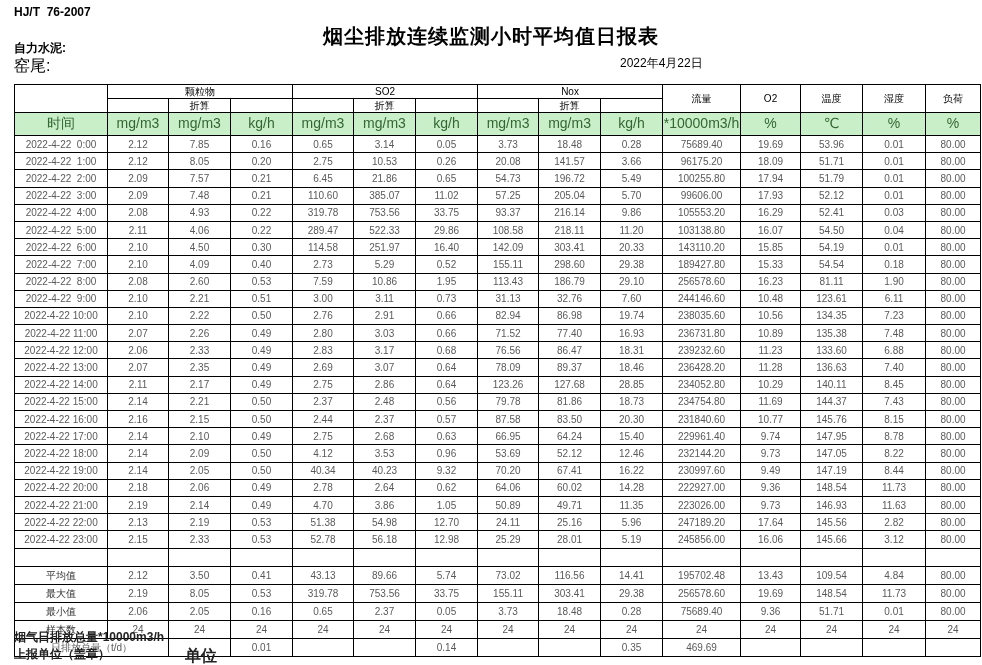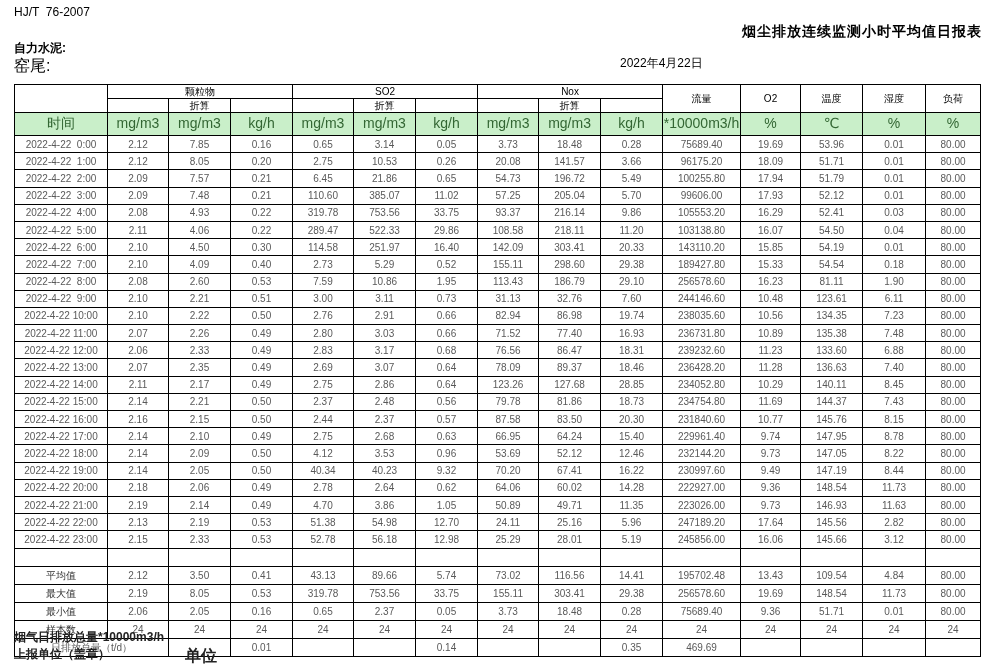--- a/index.html
+++ b/index.html
@@ -8,7 +8,7 @@
     font-family:"Liberation Sans","DejaVu Sans",sans-serif;
     color:#000;overflow:hidden;
   }
-  .hdr-standard{position:absolute;left:14px;top:5px;font-size:12px;font-weight:normal;white-space:pre;}
+  .hdr-standard{position:absolute;left:14px;top:5px;font-size:12px;font-weight:bold;white-space:pre;}
   .hdr-title{position:absolute;left:0;top:23px;width:982px;text-align:right;font-size:14px;font-weight:bold;letter-spacing:1px;}
   .hdr-company{position:absolute;left:14px;top:40px;font-size:12px;font-weight:bold;}
   .hdr-location{position:absolute;left:14px;top:56px;font-size:16px;font-weight:normal;}

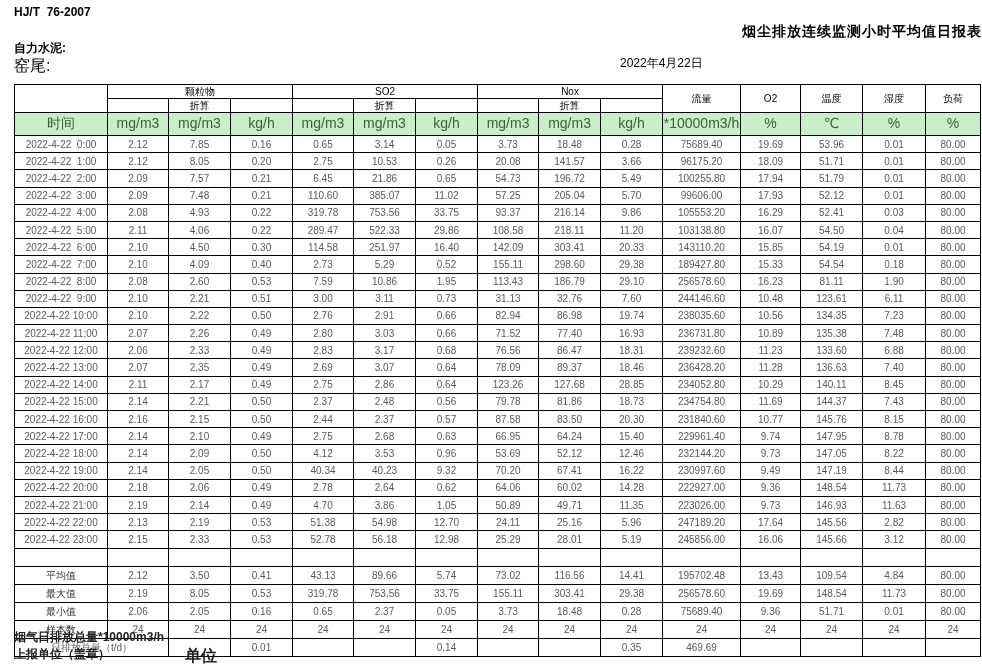--- a/index.html
+++ b/index.html
@@ -9,7 +9,7 @@
     color:#000;overflow:hidden;
   }
   .hdr-standard{position:absolute;left:14px;top:5px;font-size:12px;font-weight:bold;white-space:pre;}
-  .hdr-title{position:absolute;left:0;top:23px;width:982px;text-align:right;font-size:14px;font-weight:bold;letter-spacing:1px;}
+  .hdr-title{position:absolute;left:0;top:23px;width:982px;text-align:center;font-size:20px;font-weight:bold;letter-spacing:1px;}
   .hdr-company{position:absolute;left:14px;top:40px;font-size:12px;font-weight:bold;}
   .hdr-location{position:absolute;left:14px;top:56px;font-size:16px;font-weight:normal;}
   .hdr-date{position:absolute;left:588px;top:55px;font-size:12px;margin-left:32px;}

